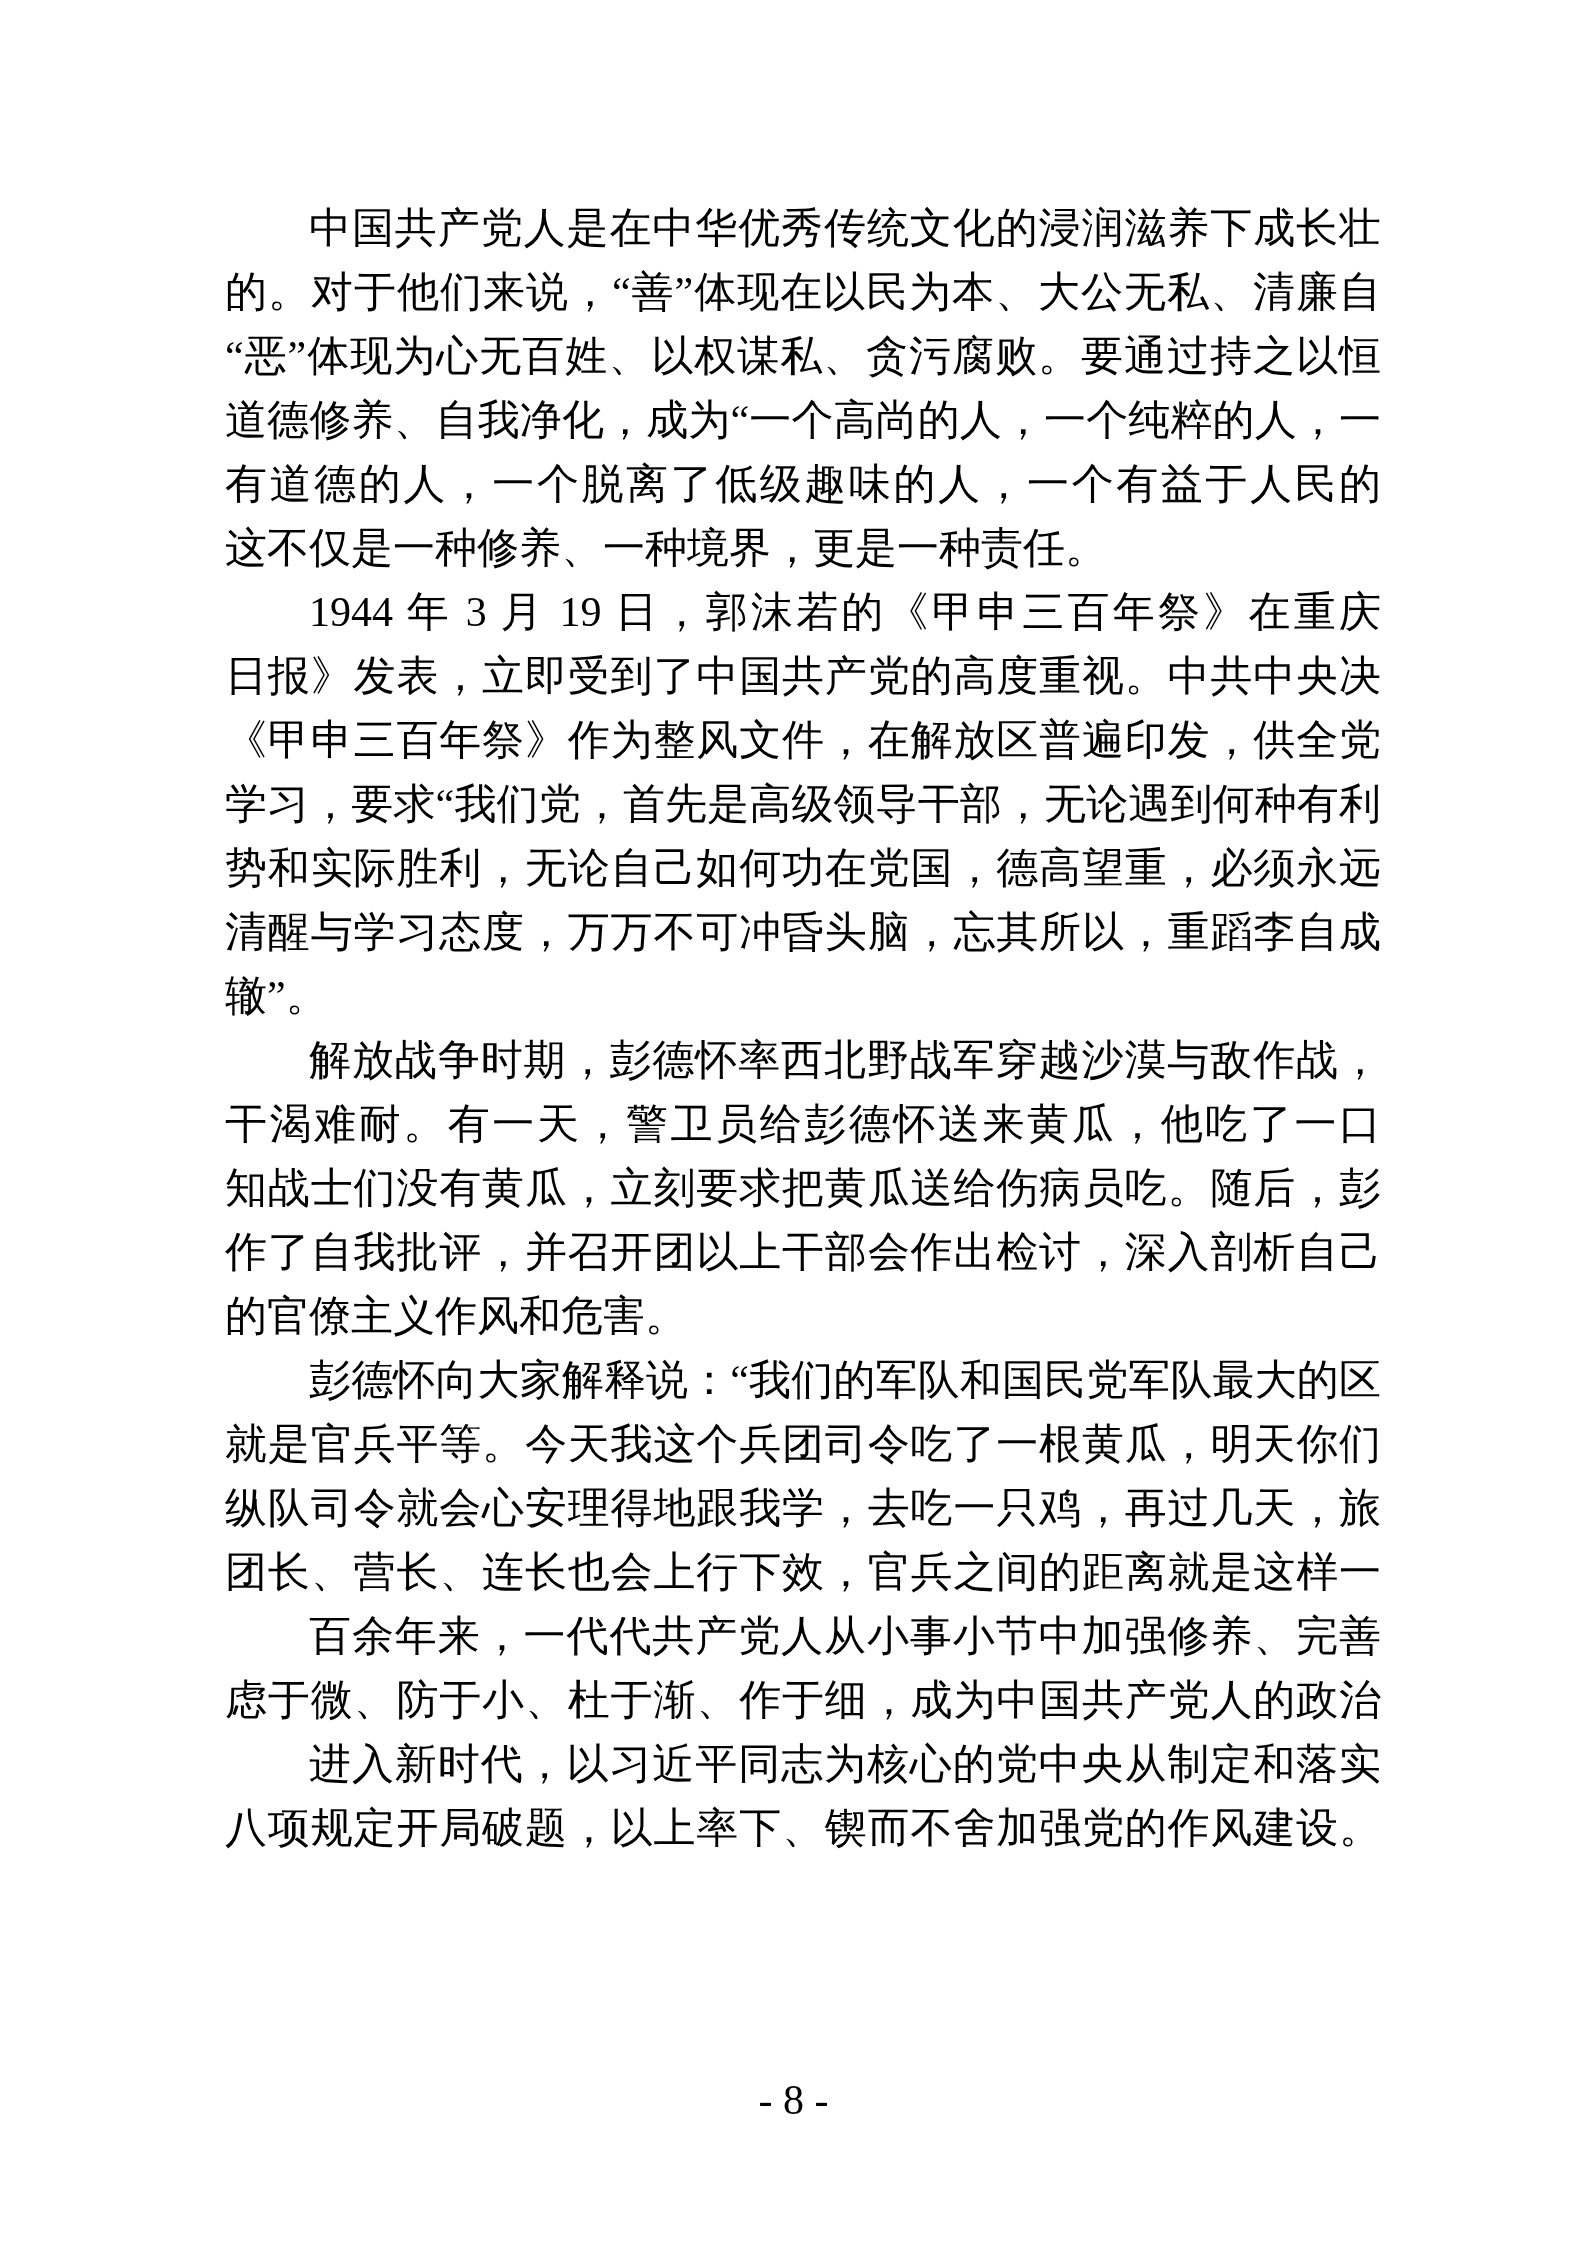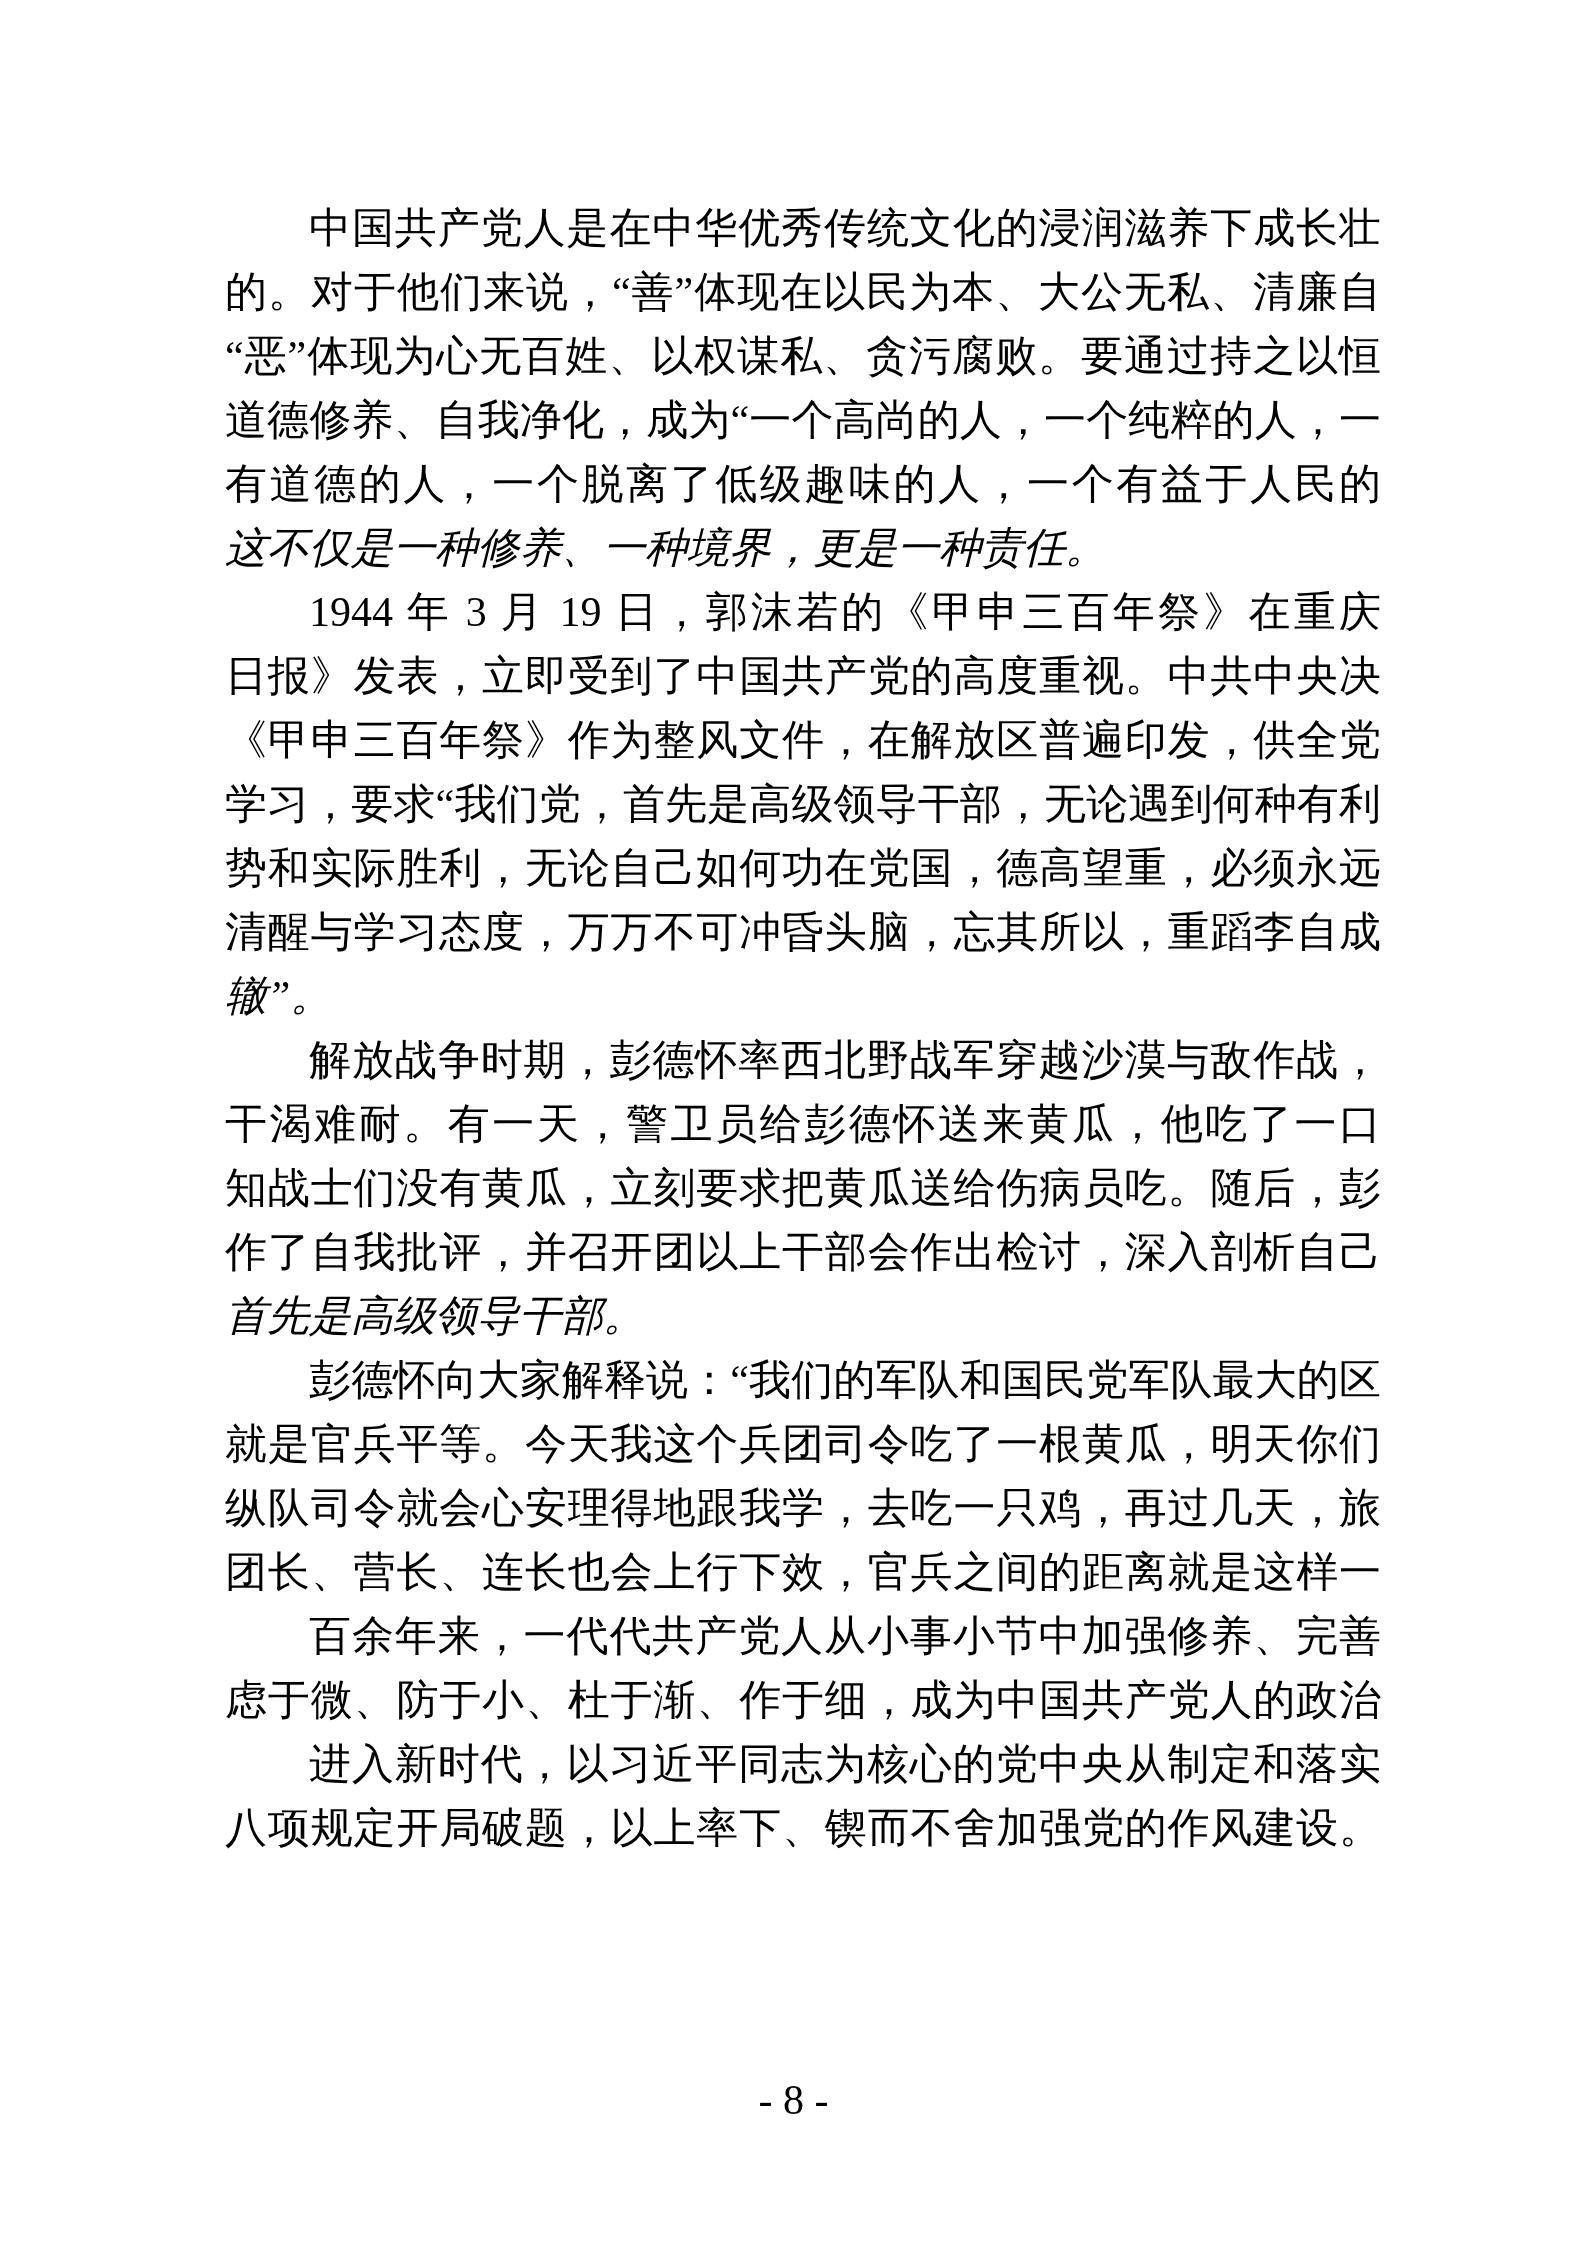--- a/index.html
+++ b/index.html
@@ -40,7 +40,6 @@
   }
   .line.last {
     text-align-last: left;
-    font-style: italic;
   }
   .footer {
     position: absolute;

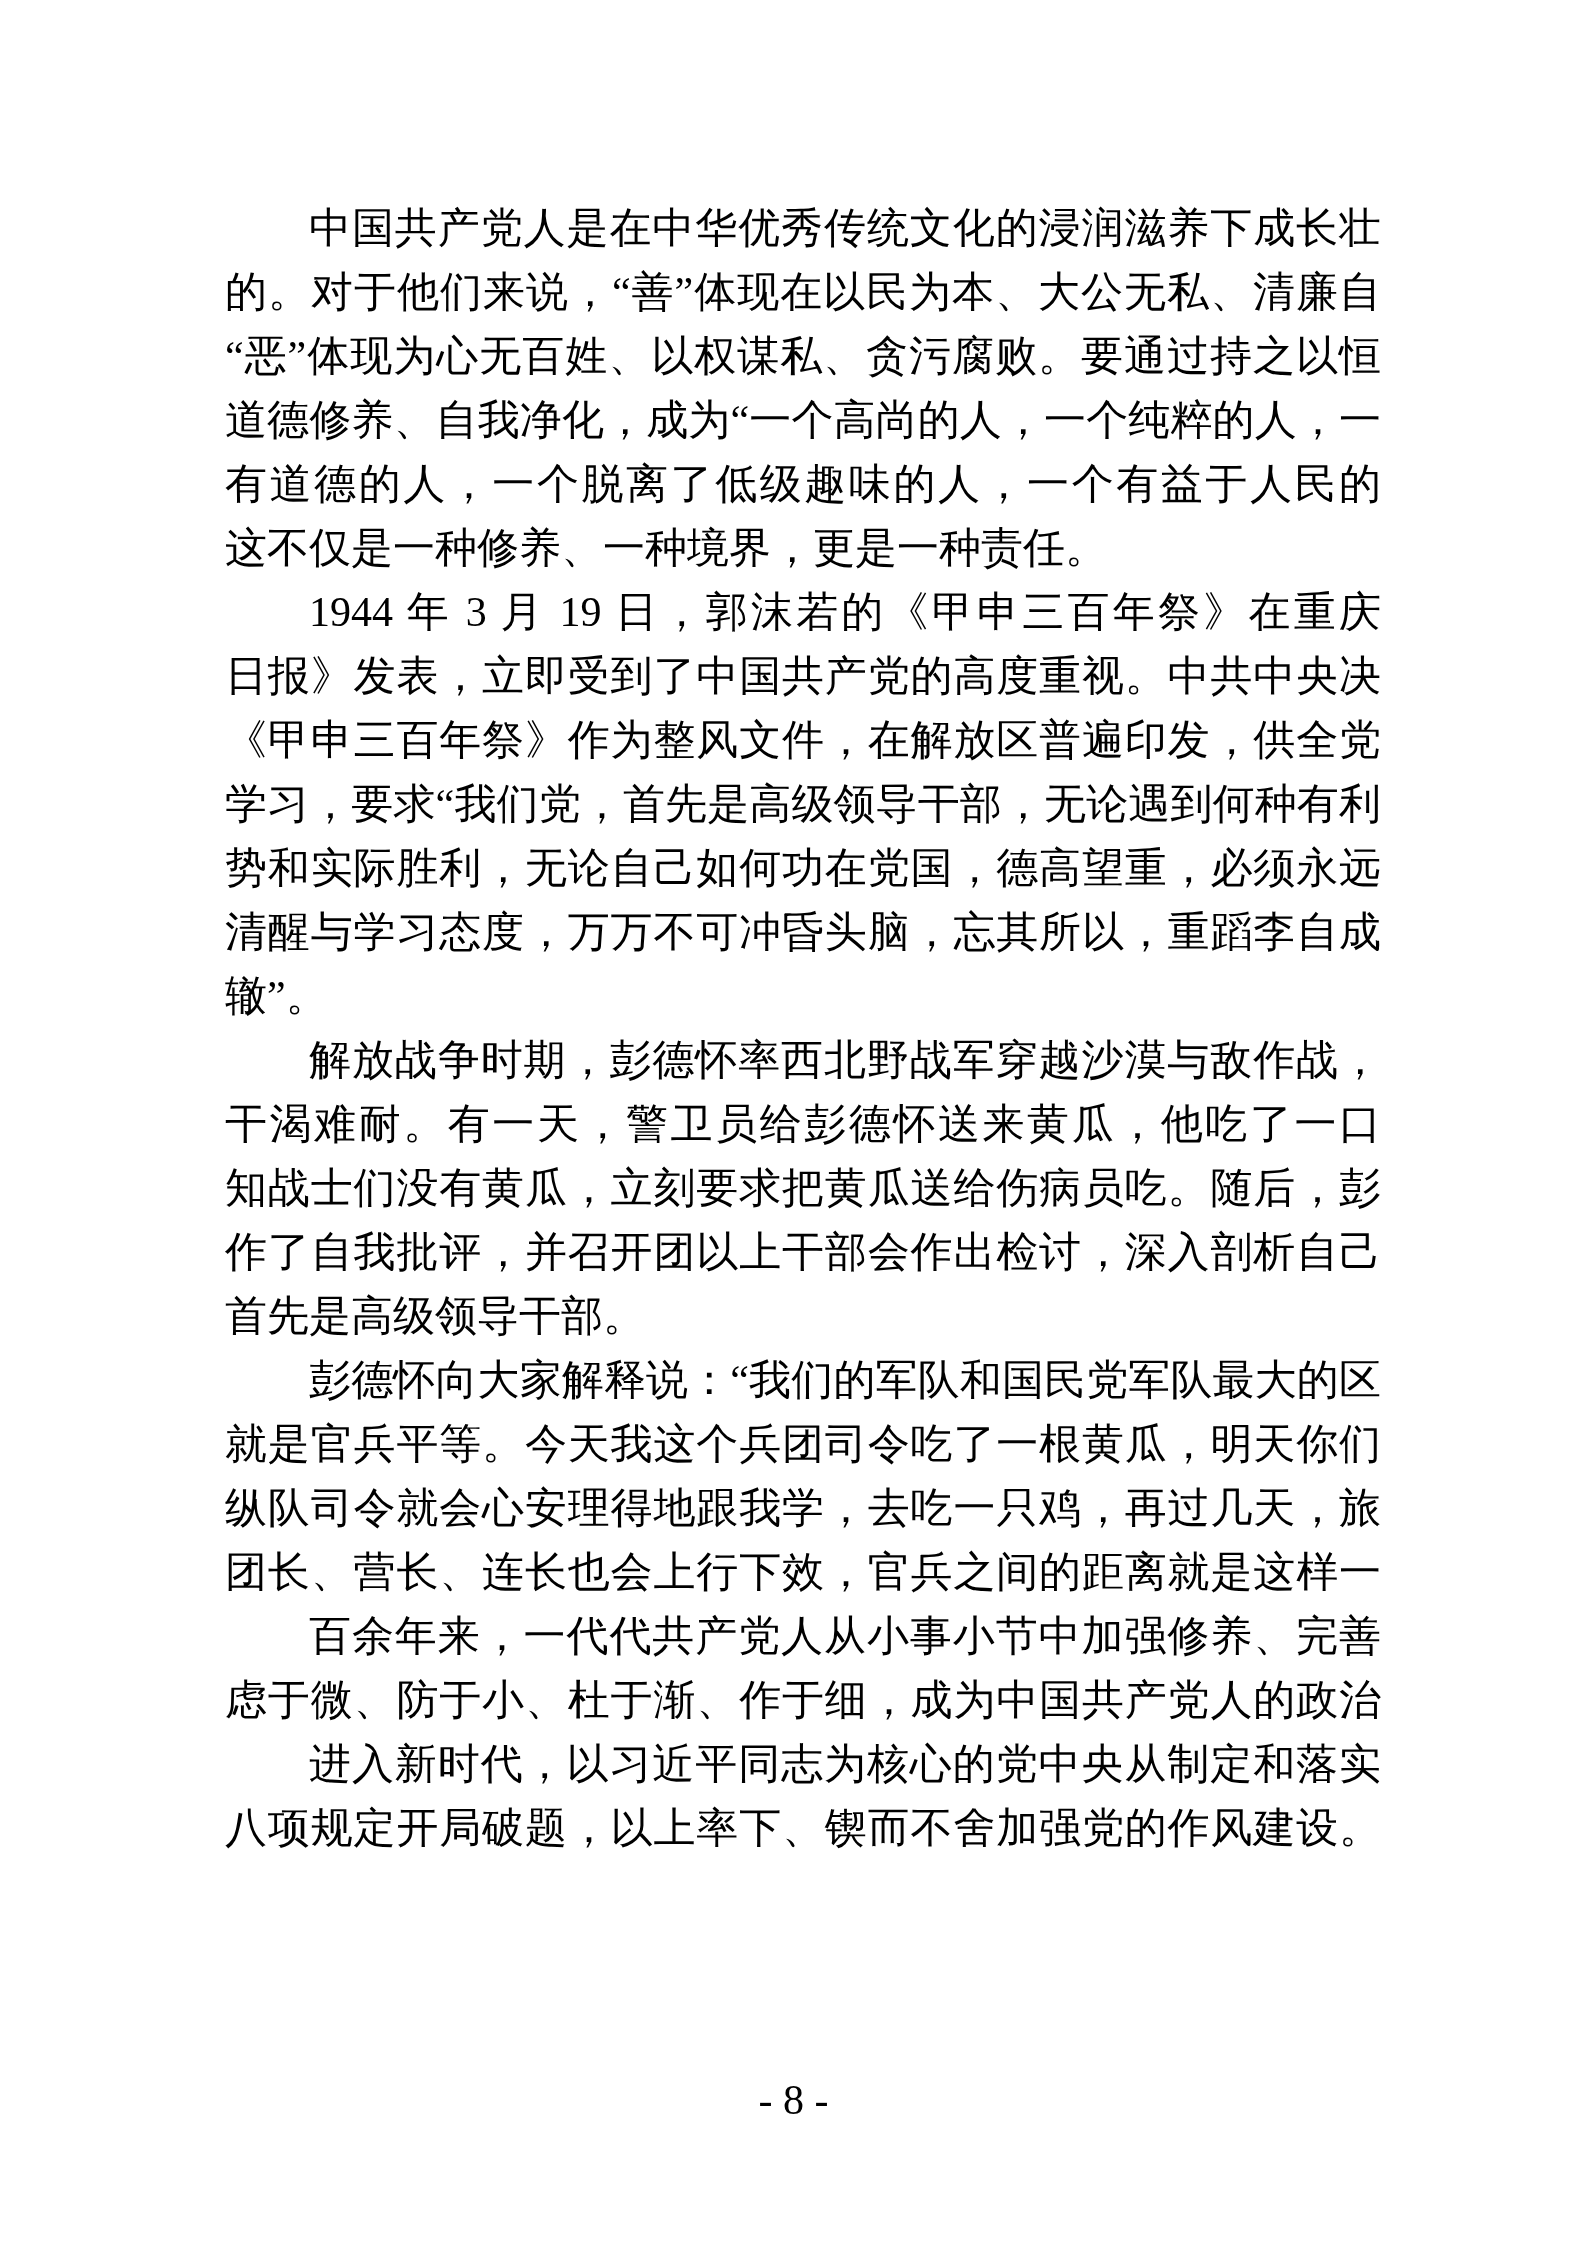--- a/index.html
+++ b/index.html
@@ -78,7 +78,7 @@
         <div class="line">干渴难耐。有一天，警卫员给彭德怀送来黄瓜，他吃了一口后，得</div>
         <div class="line">知战士们没有黄瓜，立刻要求把黄瓜送给伤病员吃。随后，彭德怀</div>
         <div class="line">作了自我批评，并召开团以上干部会作出检讨，深入剖析自己身上</div>
-        <div class="line last">首先是高级领导干部。</div>
+        <div class="line last">的官僚主义作风和危害。</div>
       </div>
       <div class="para">
         <div class="line first">彭德怀向大家解释说：“我们的军队和国民党军队最大的区别</div>

